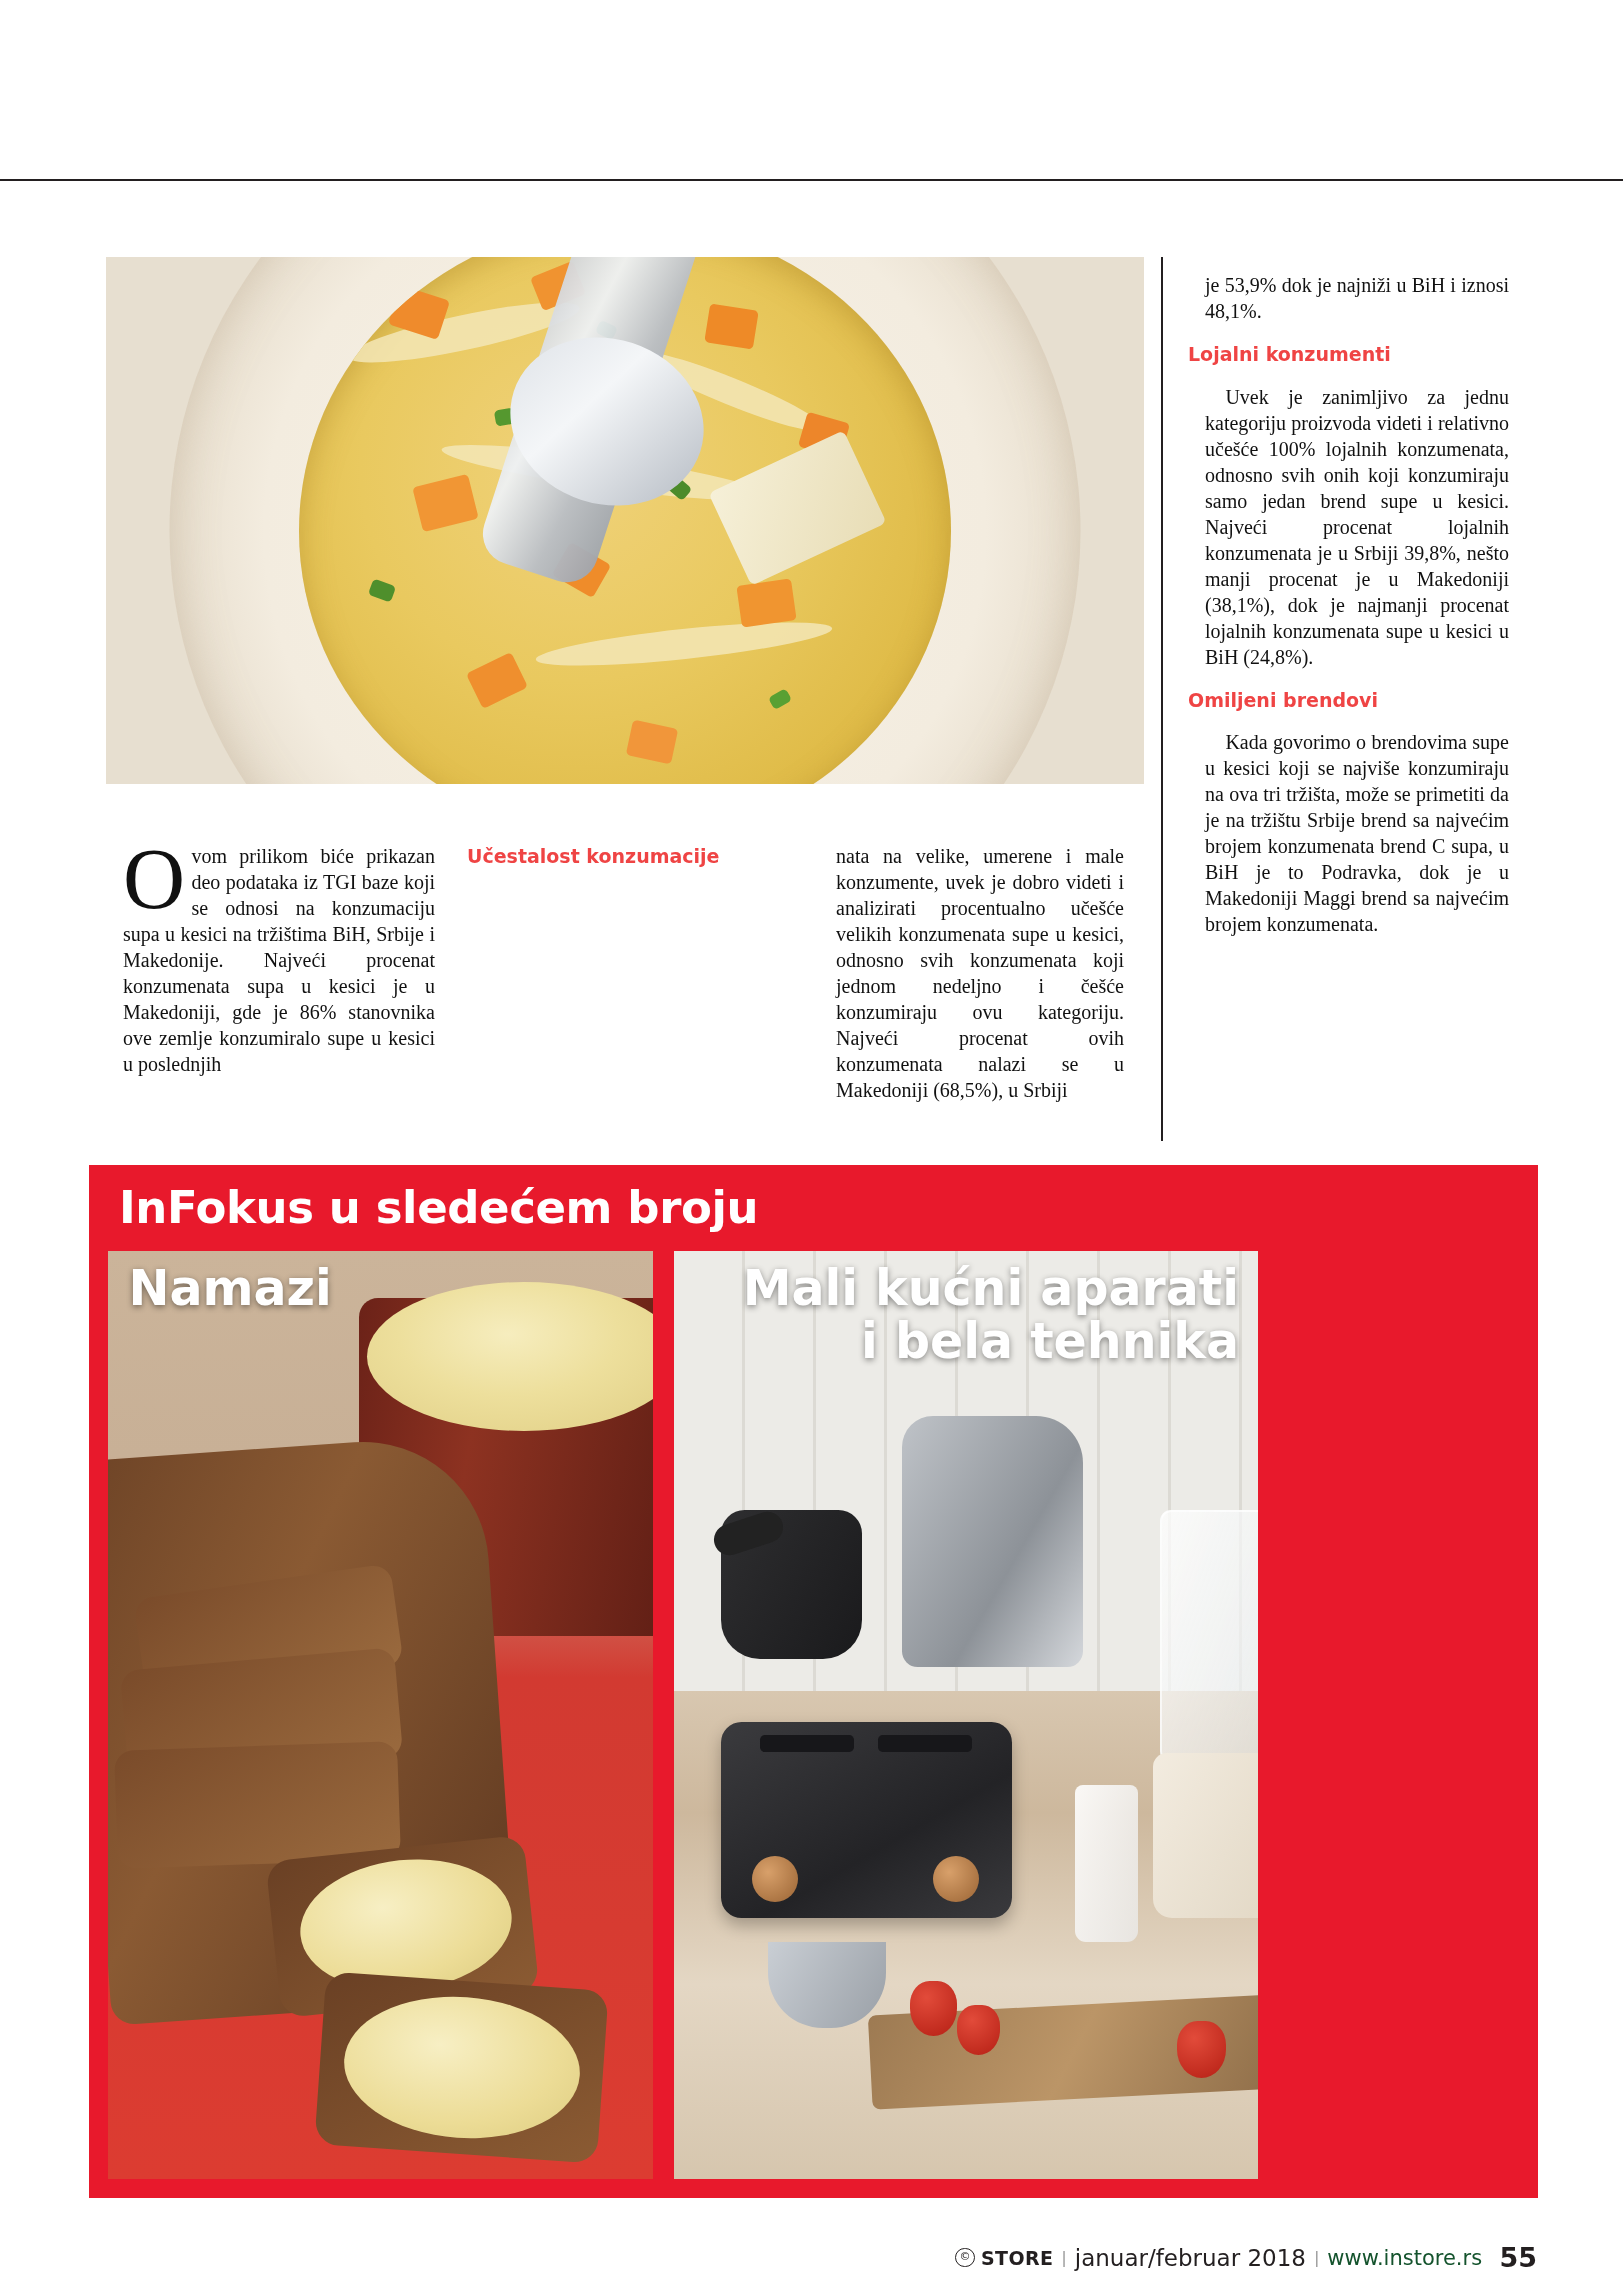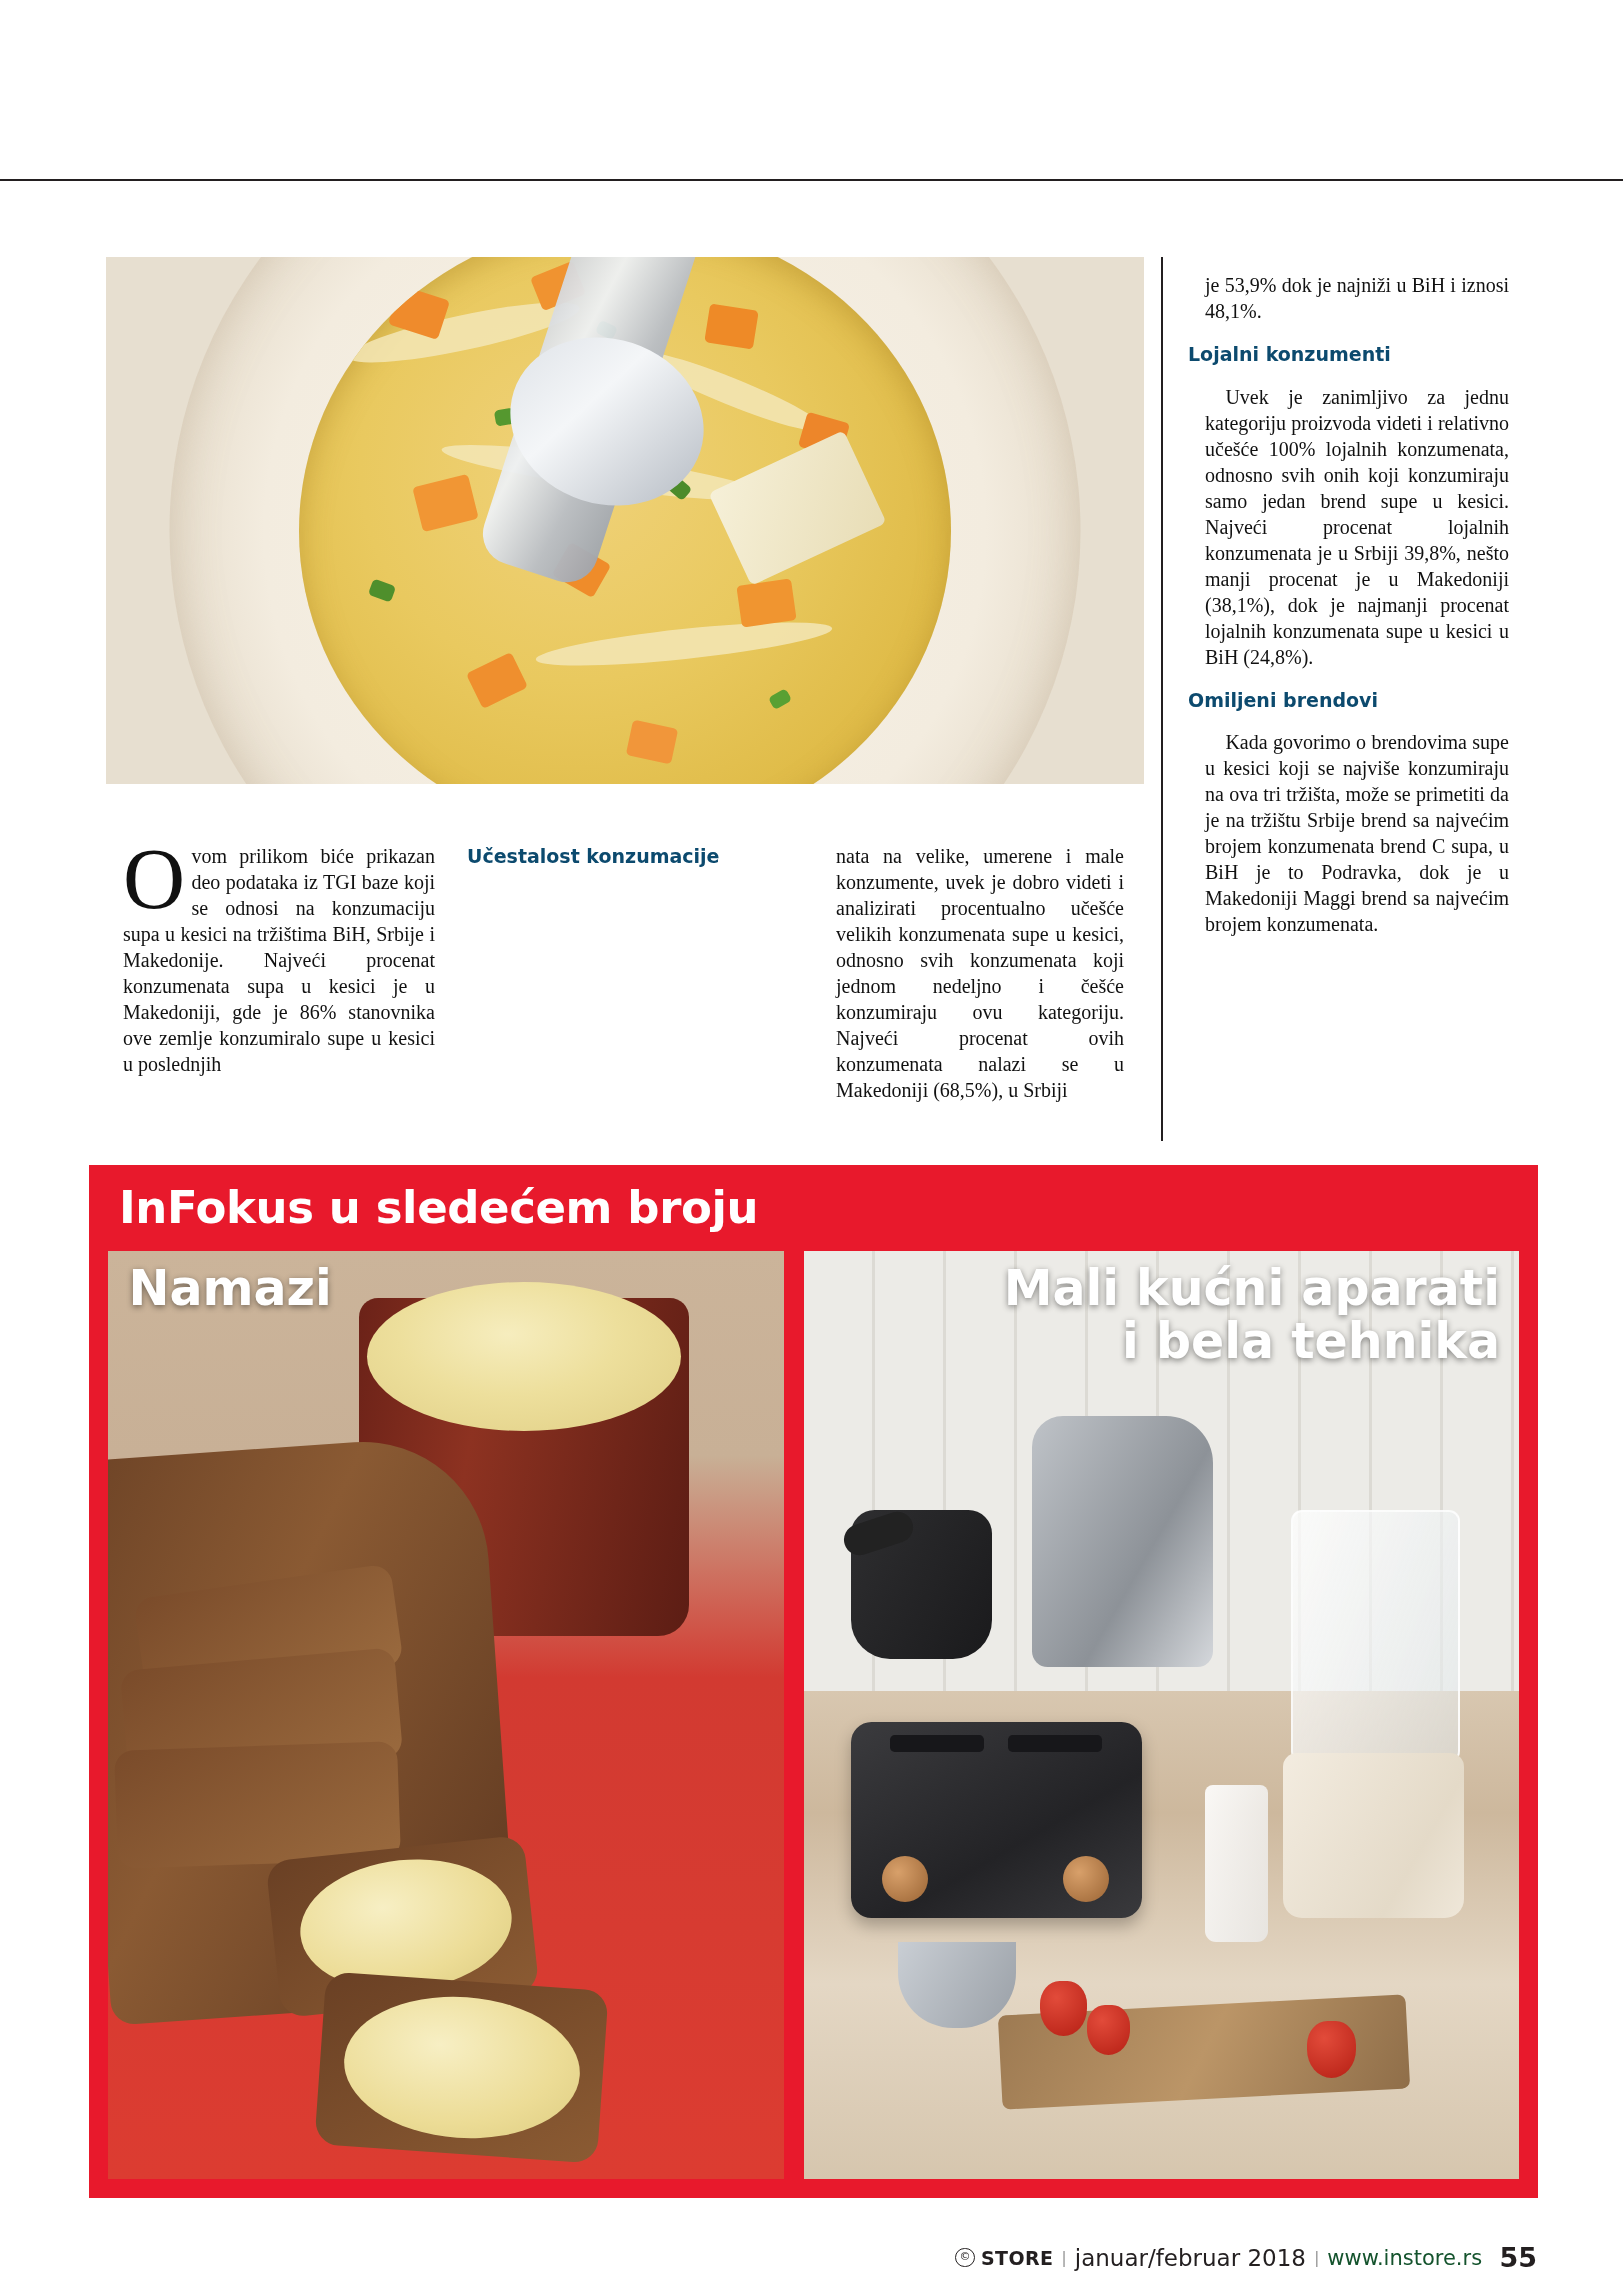--- a/index.html
+++ b/index.html
@@ -125,7 +125,7 @@
     font-weight: bold;
     font-size: 19px;
     line-height: 23.6px;
-    color: #0c4a6e;
+    color: #ef4444;
     margin: 19px 0 9.4px 0;
   }
   .dropcap-para {

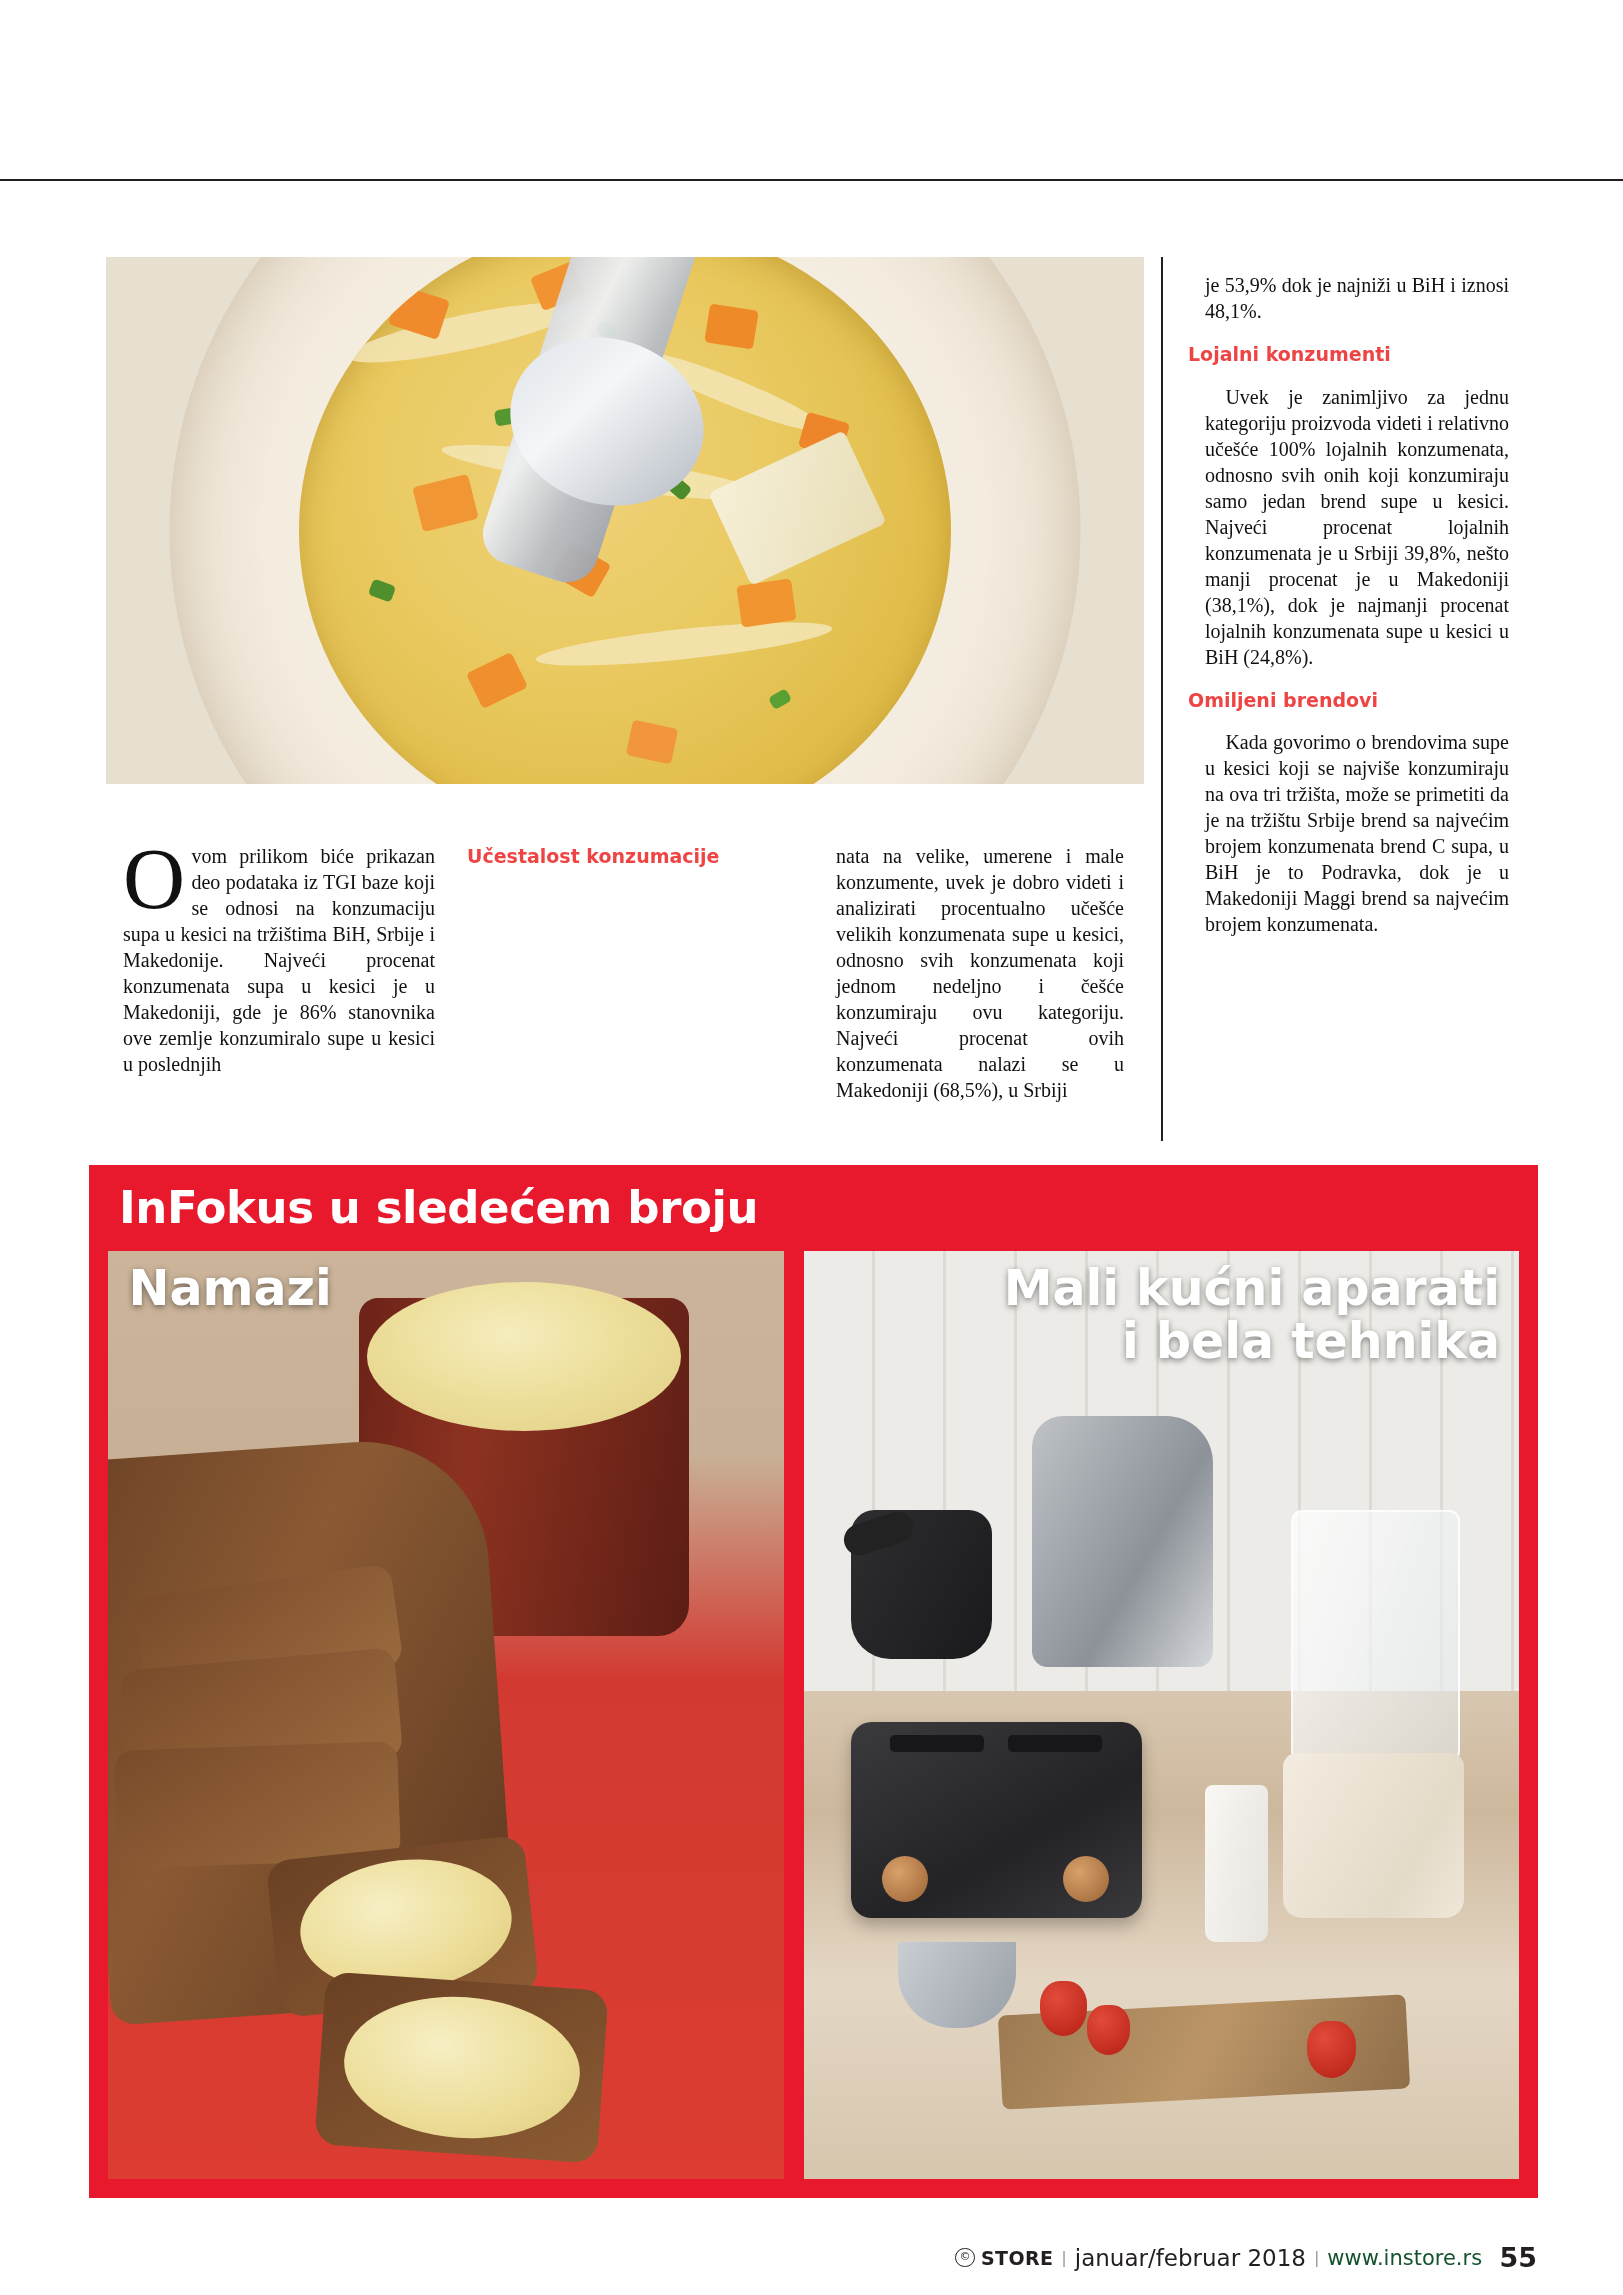--- a/index.html
+++ b/index.html
@@ -168,7 +168,7 @@
     position: absolute;
     left: 19px;
     top: 86px;
-    width: 1411px;
+    width: 1150px;
     height: 928px;
     display: flex;
     gap: 20.4px;

